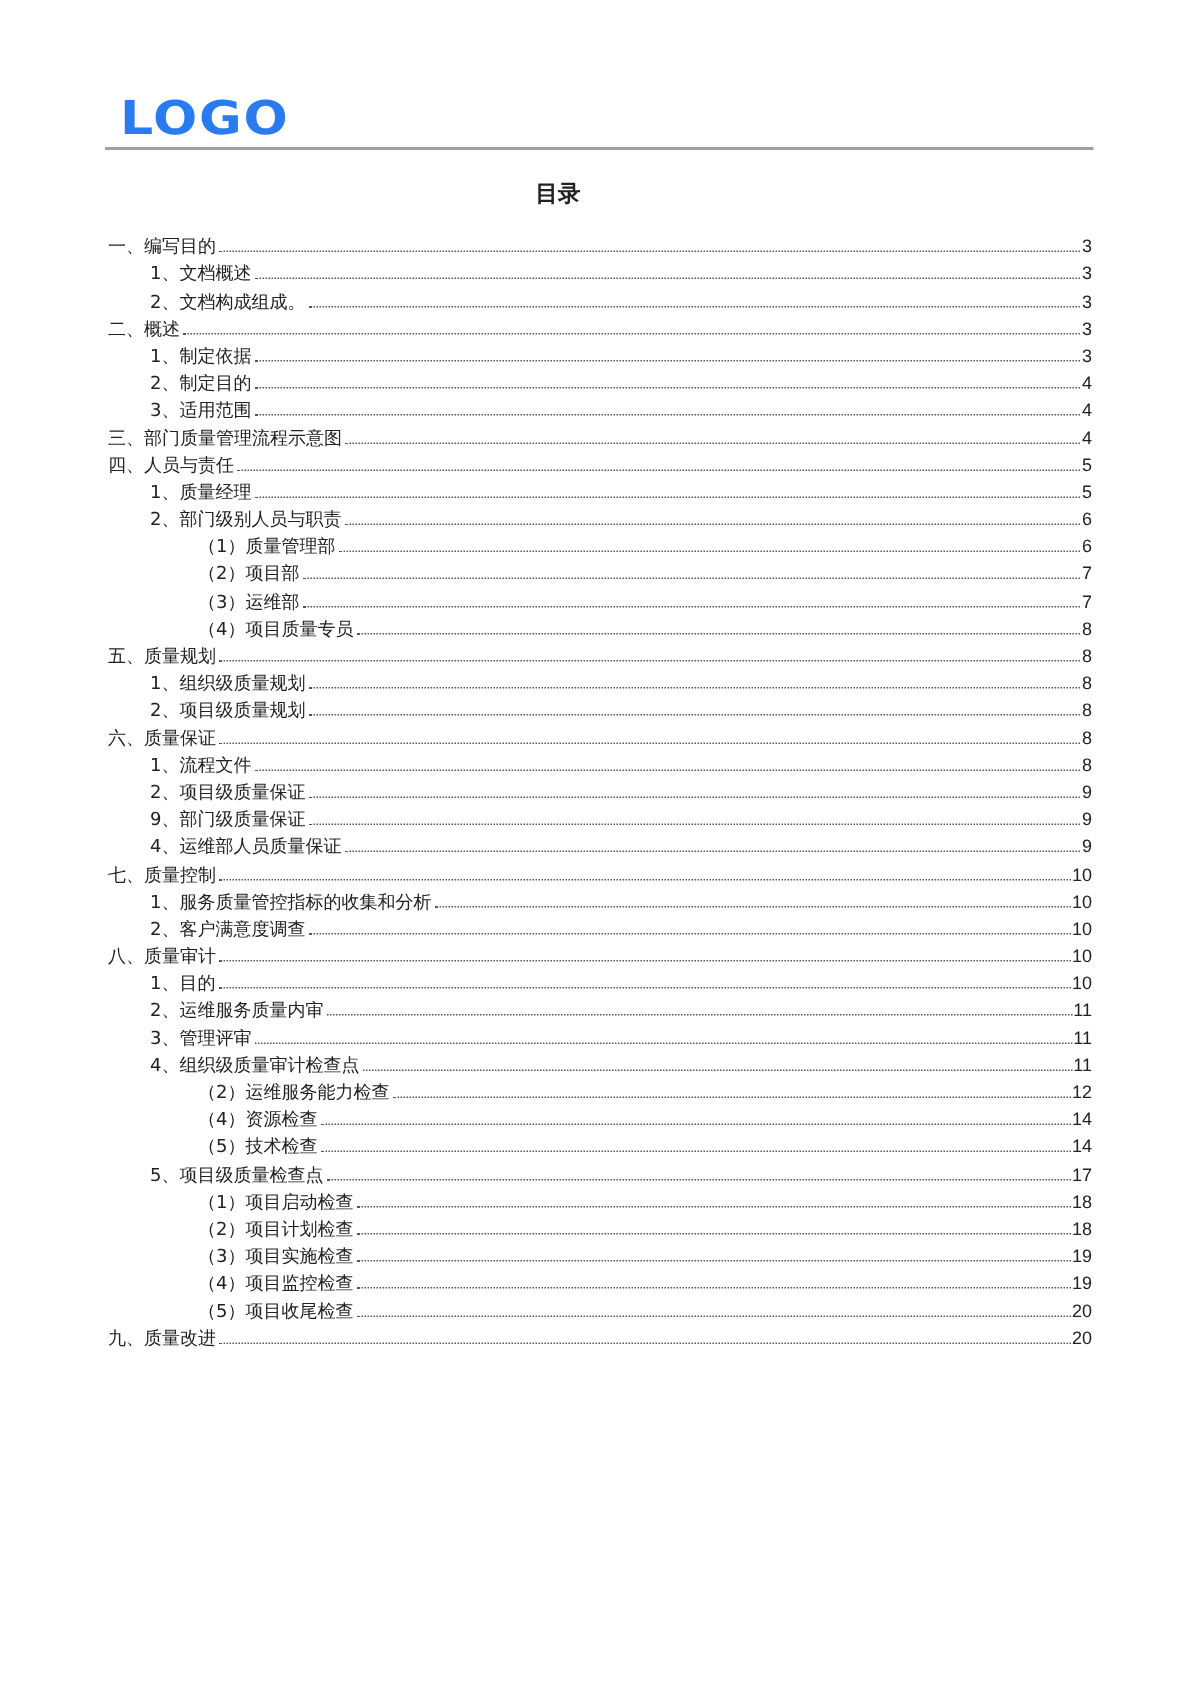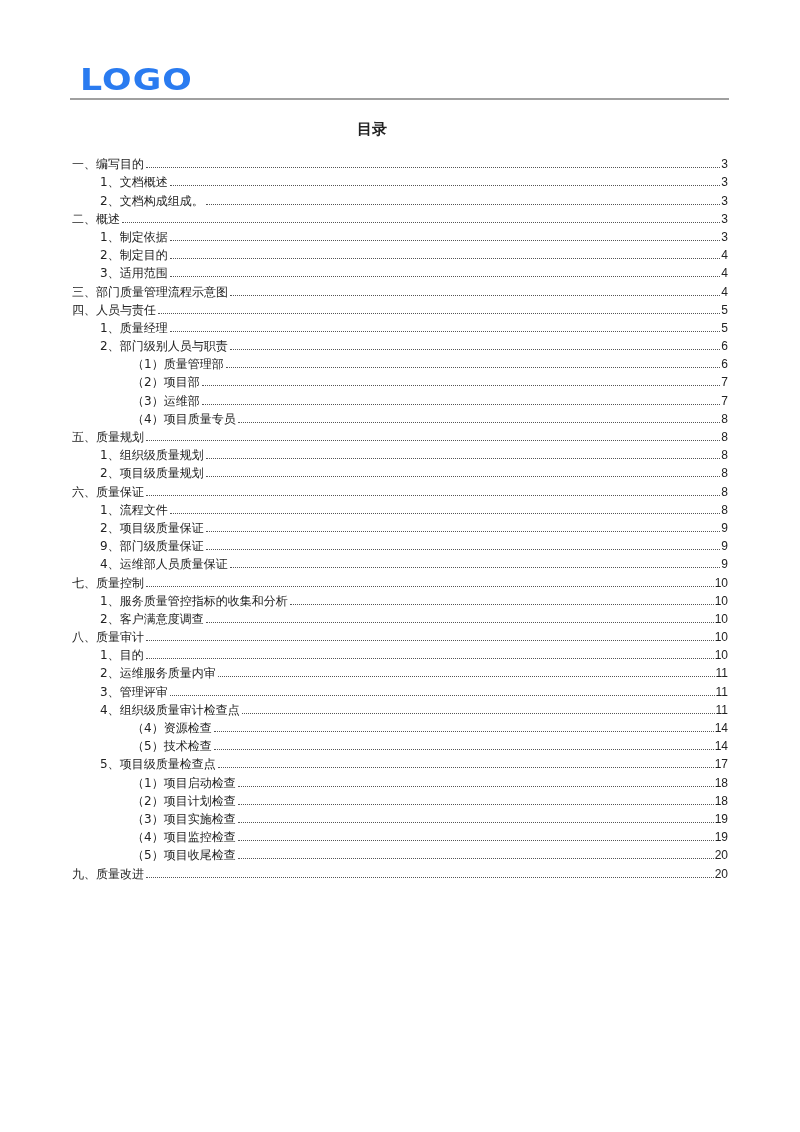--- a/index.html
+++ b/index.html
@@ -190,6 +190,11 @@
       <span class="toc-page">11</span>
     </div>
     <div class="toc-row l3">
+      <span class="toc-label">（2）运维服务能力检查</span>
+      <span class="toc-leader"></span>
+      <span class="toc-page">12</span>
+    </div>
+    <div class="toc-row l3">
       <span class="toc-label">（4）资源检查</span>
       <span class="toc-leader"></span>
       <span class="toc-page">14</span>

